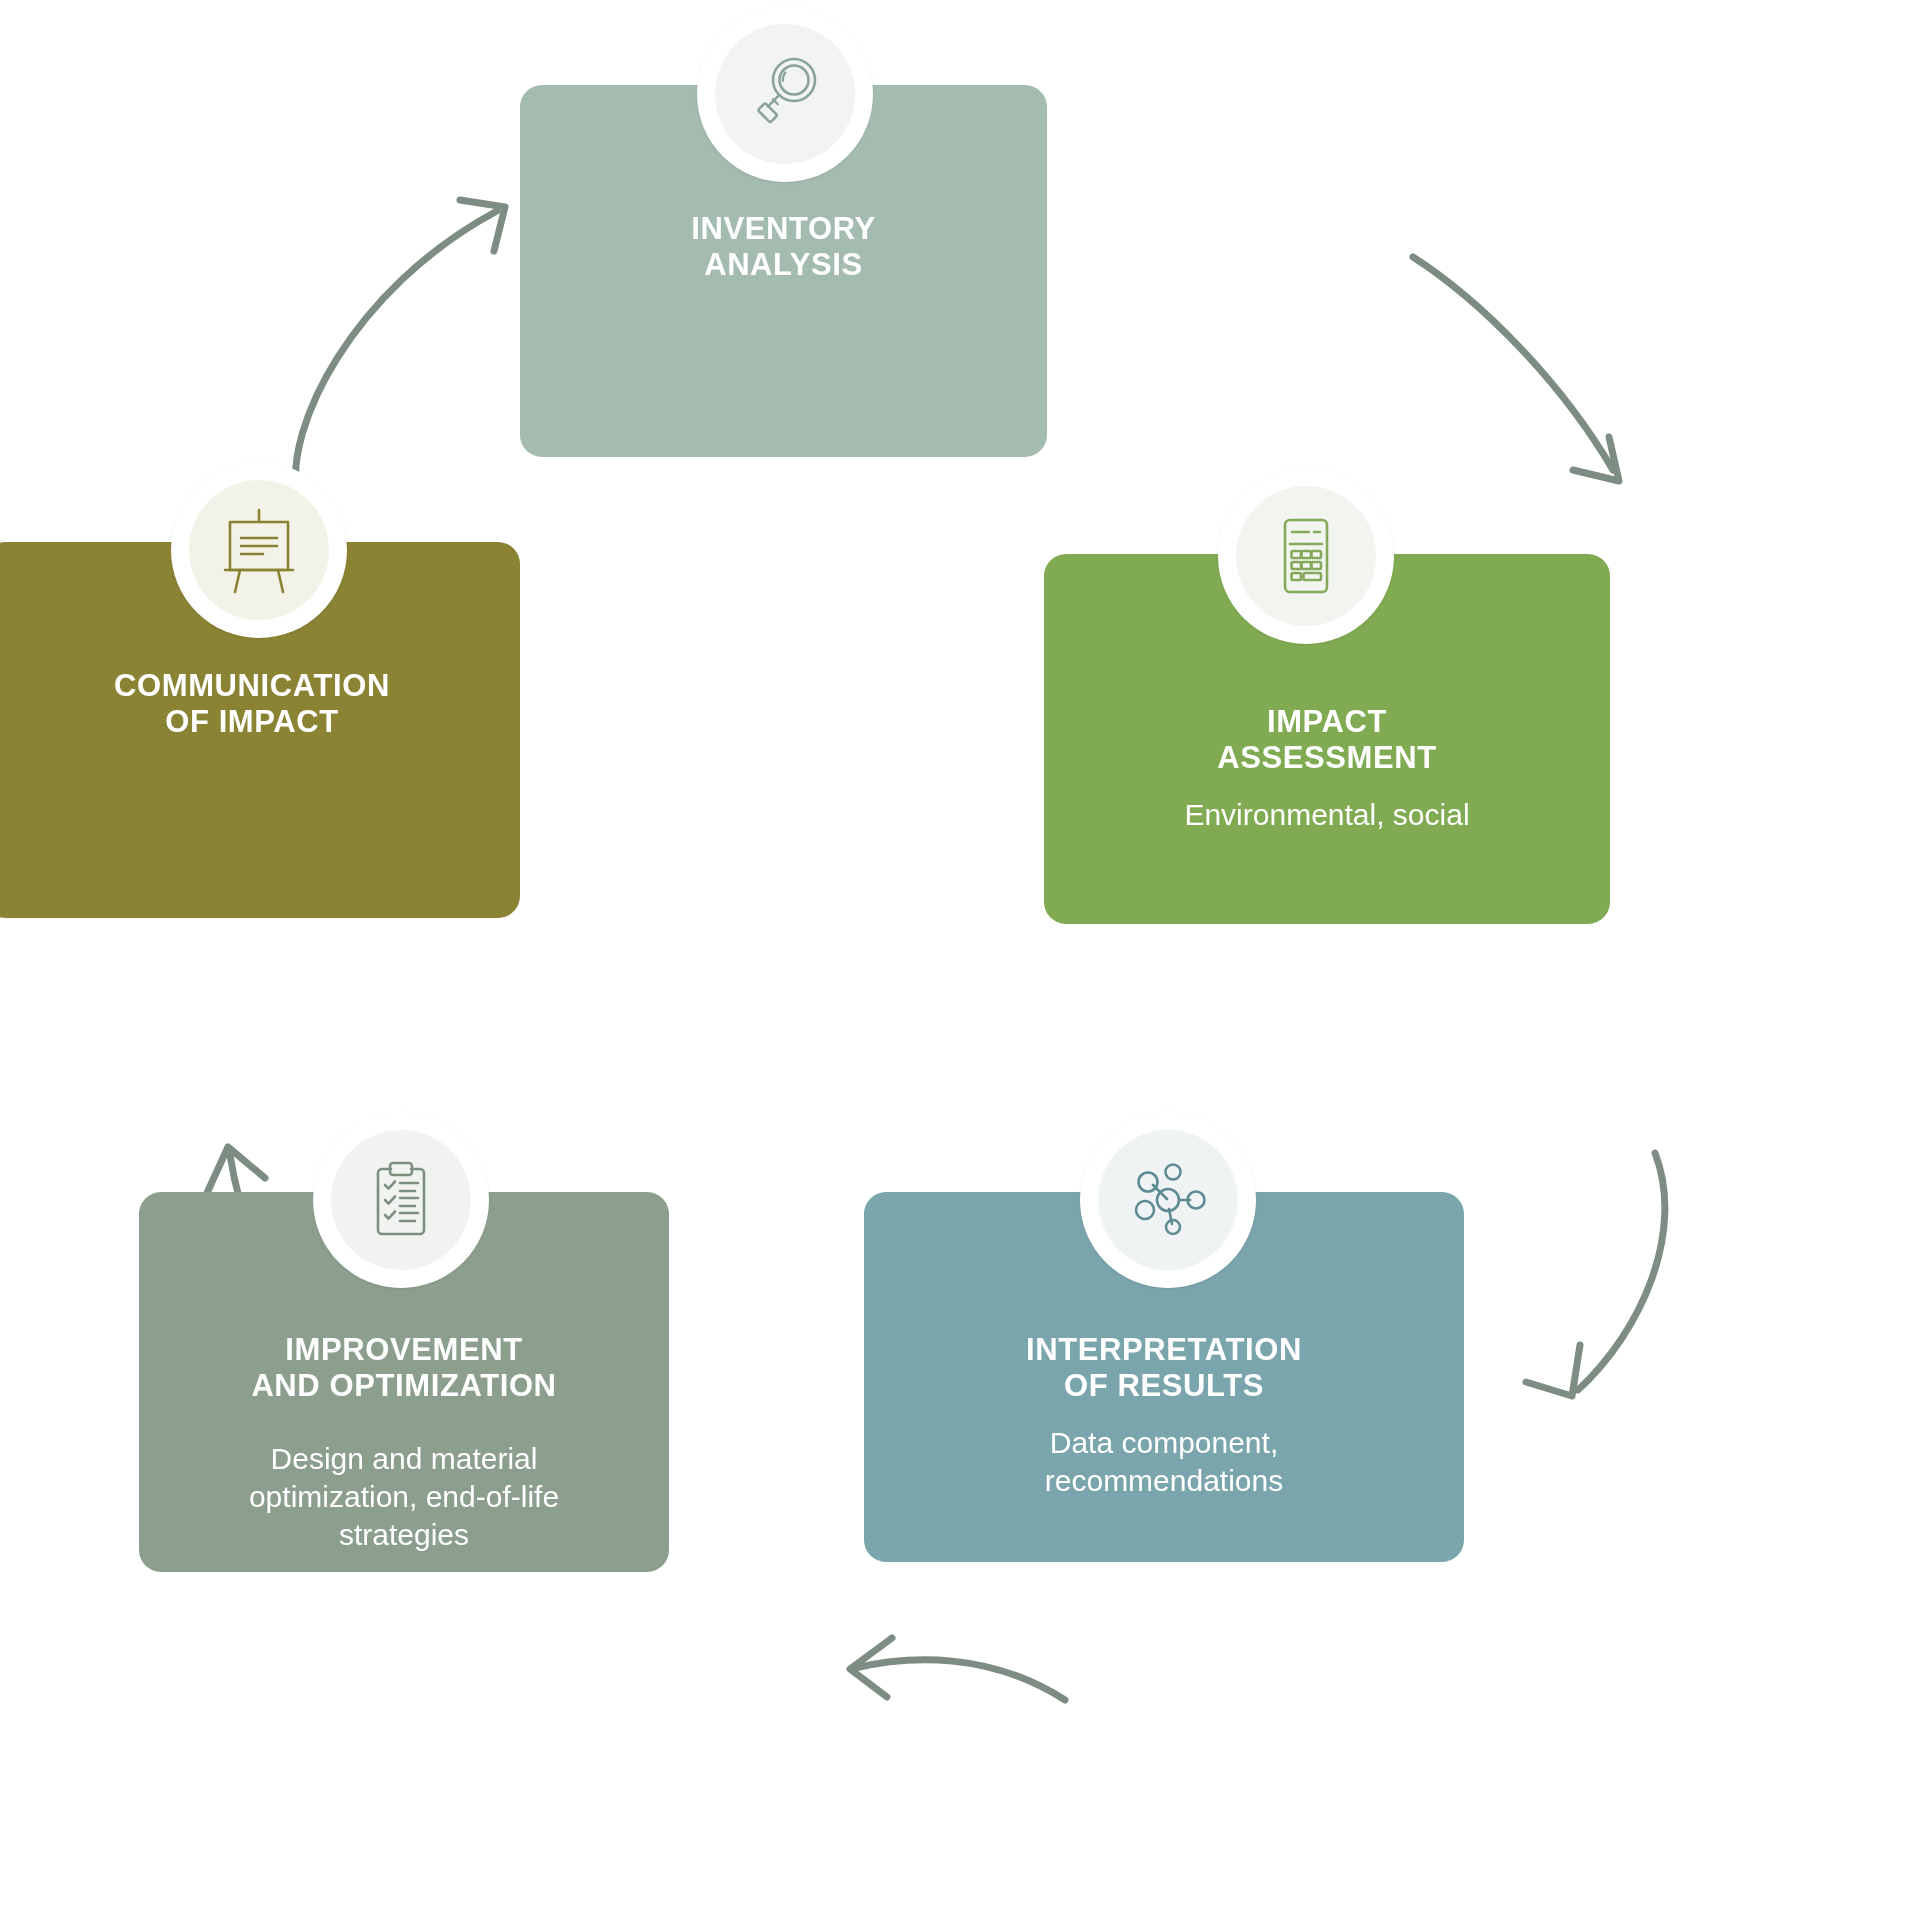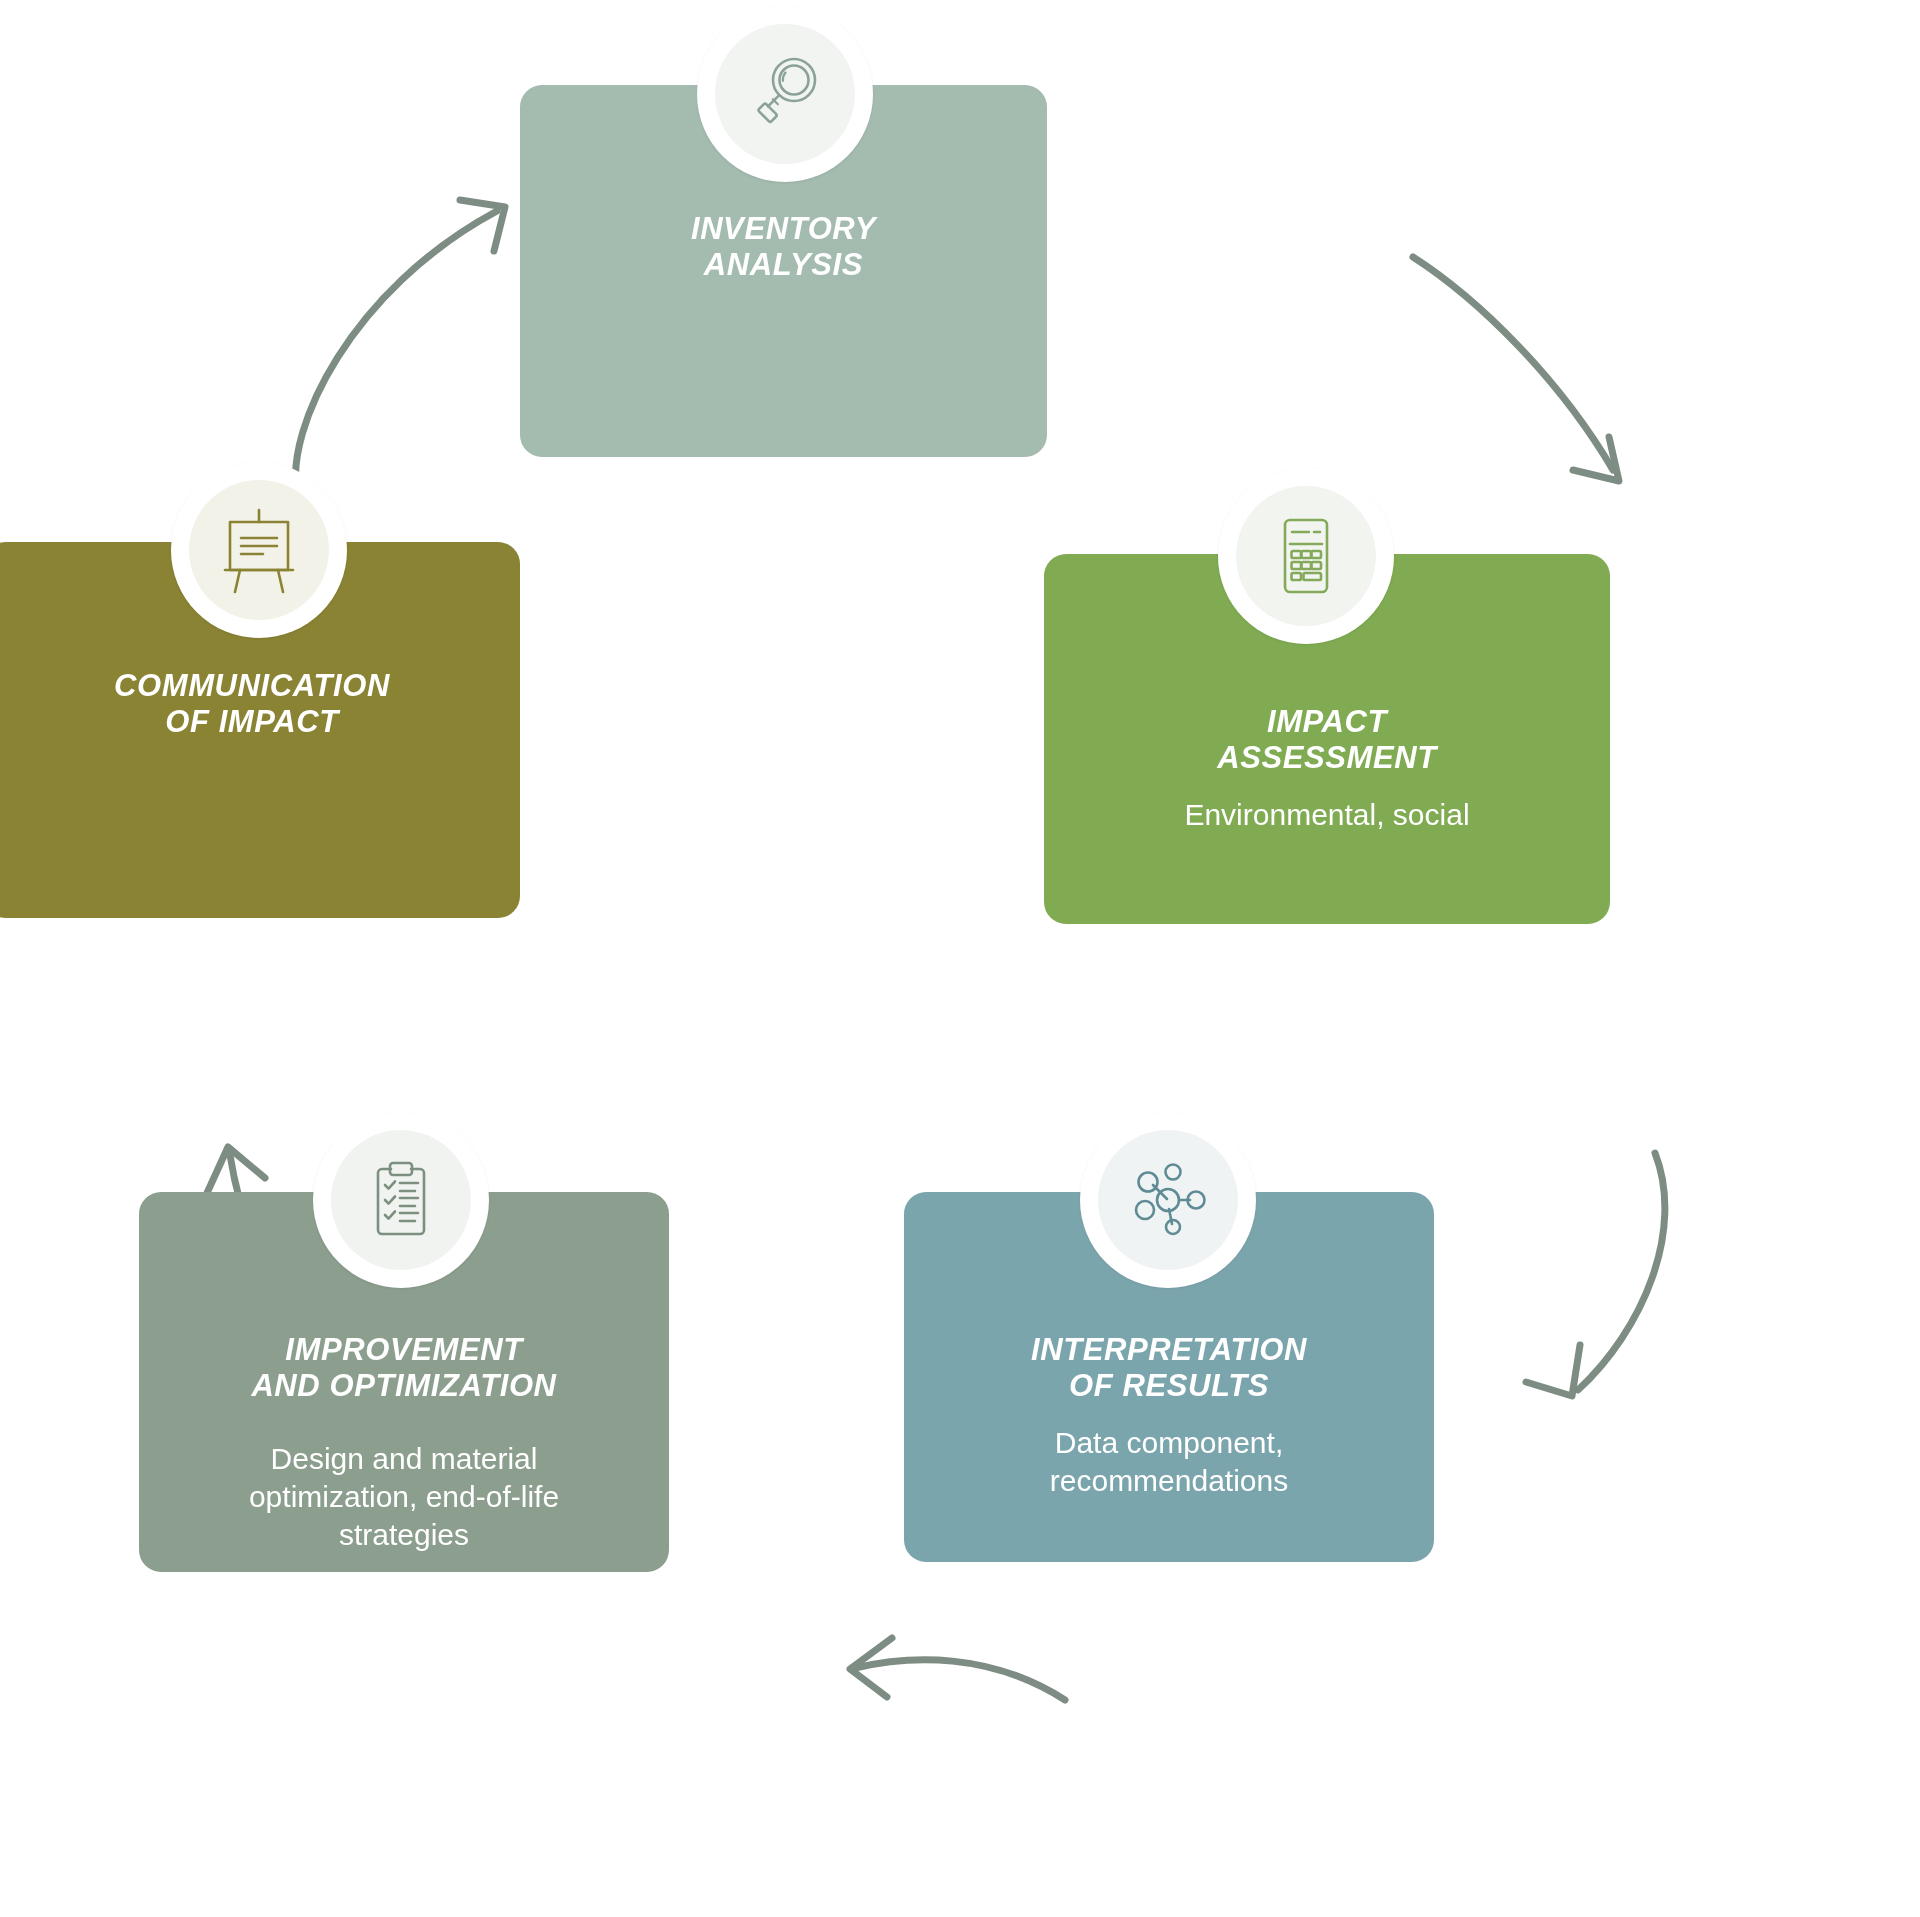--- a/index.html
+++ b/index.html
@@ -16,7 +16,7 @@
        display:flex;flex-direction:column;align-items:center;}
   .box .title{
        color:#ffffff;font-weight:bold;font-size:31px;line-height:1.16;
-       text-align:center;letter-spacing:0.6px;white-space:pre-line;font-style:italic;}
+       text-align:center;letter-spacing:0.6px;white-space:pre-line;}
   .box .desc{
        color:#ffffff;font-weight:normal;font-size:30px;line-height:1.26;
        text-align:center;white-space:pre-line;margin-top:20px;}

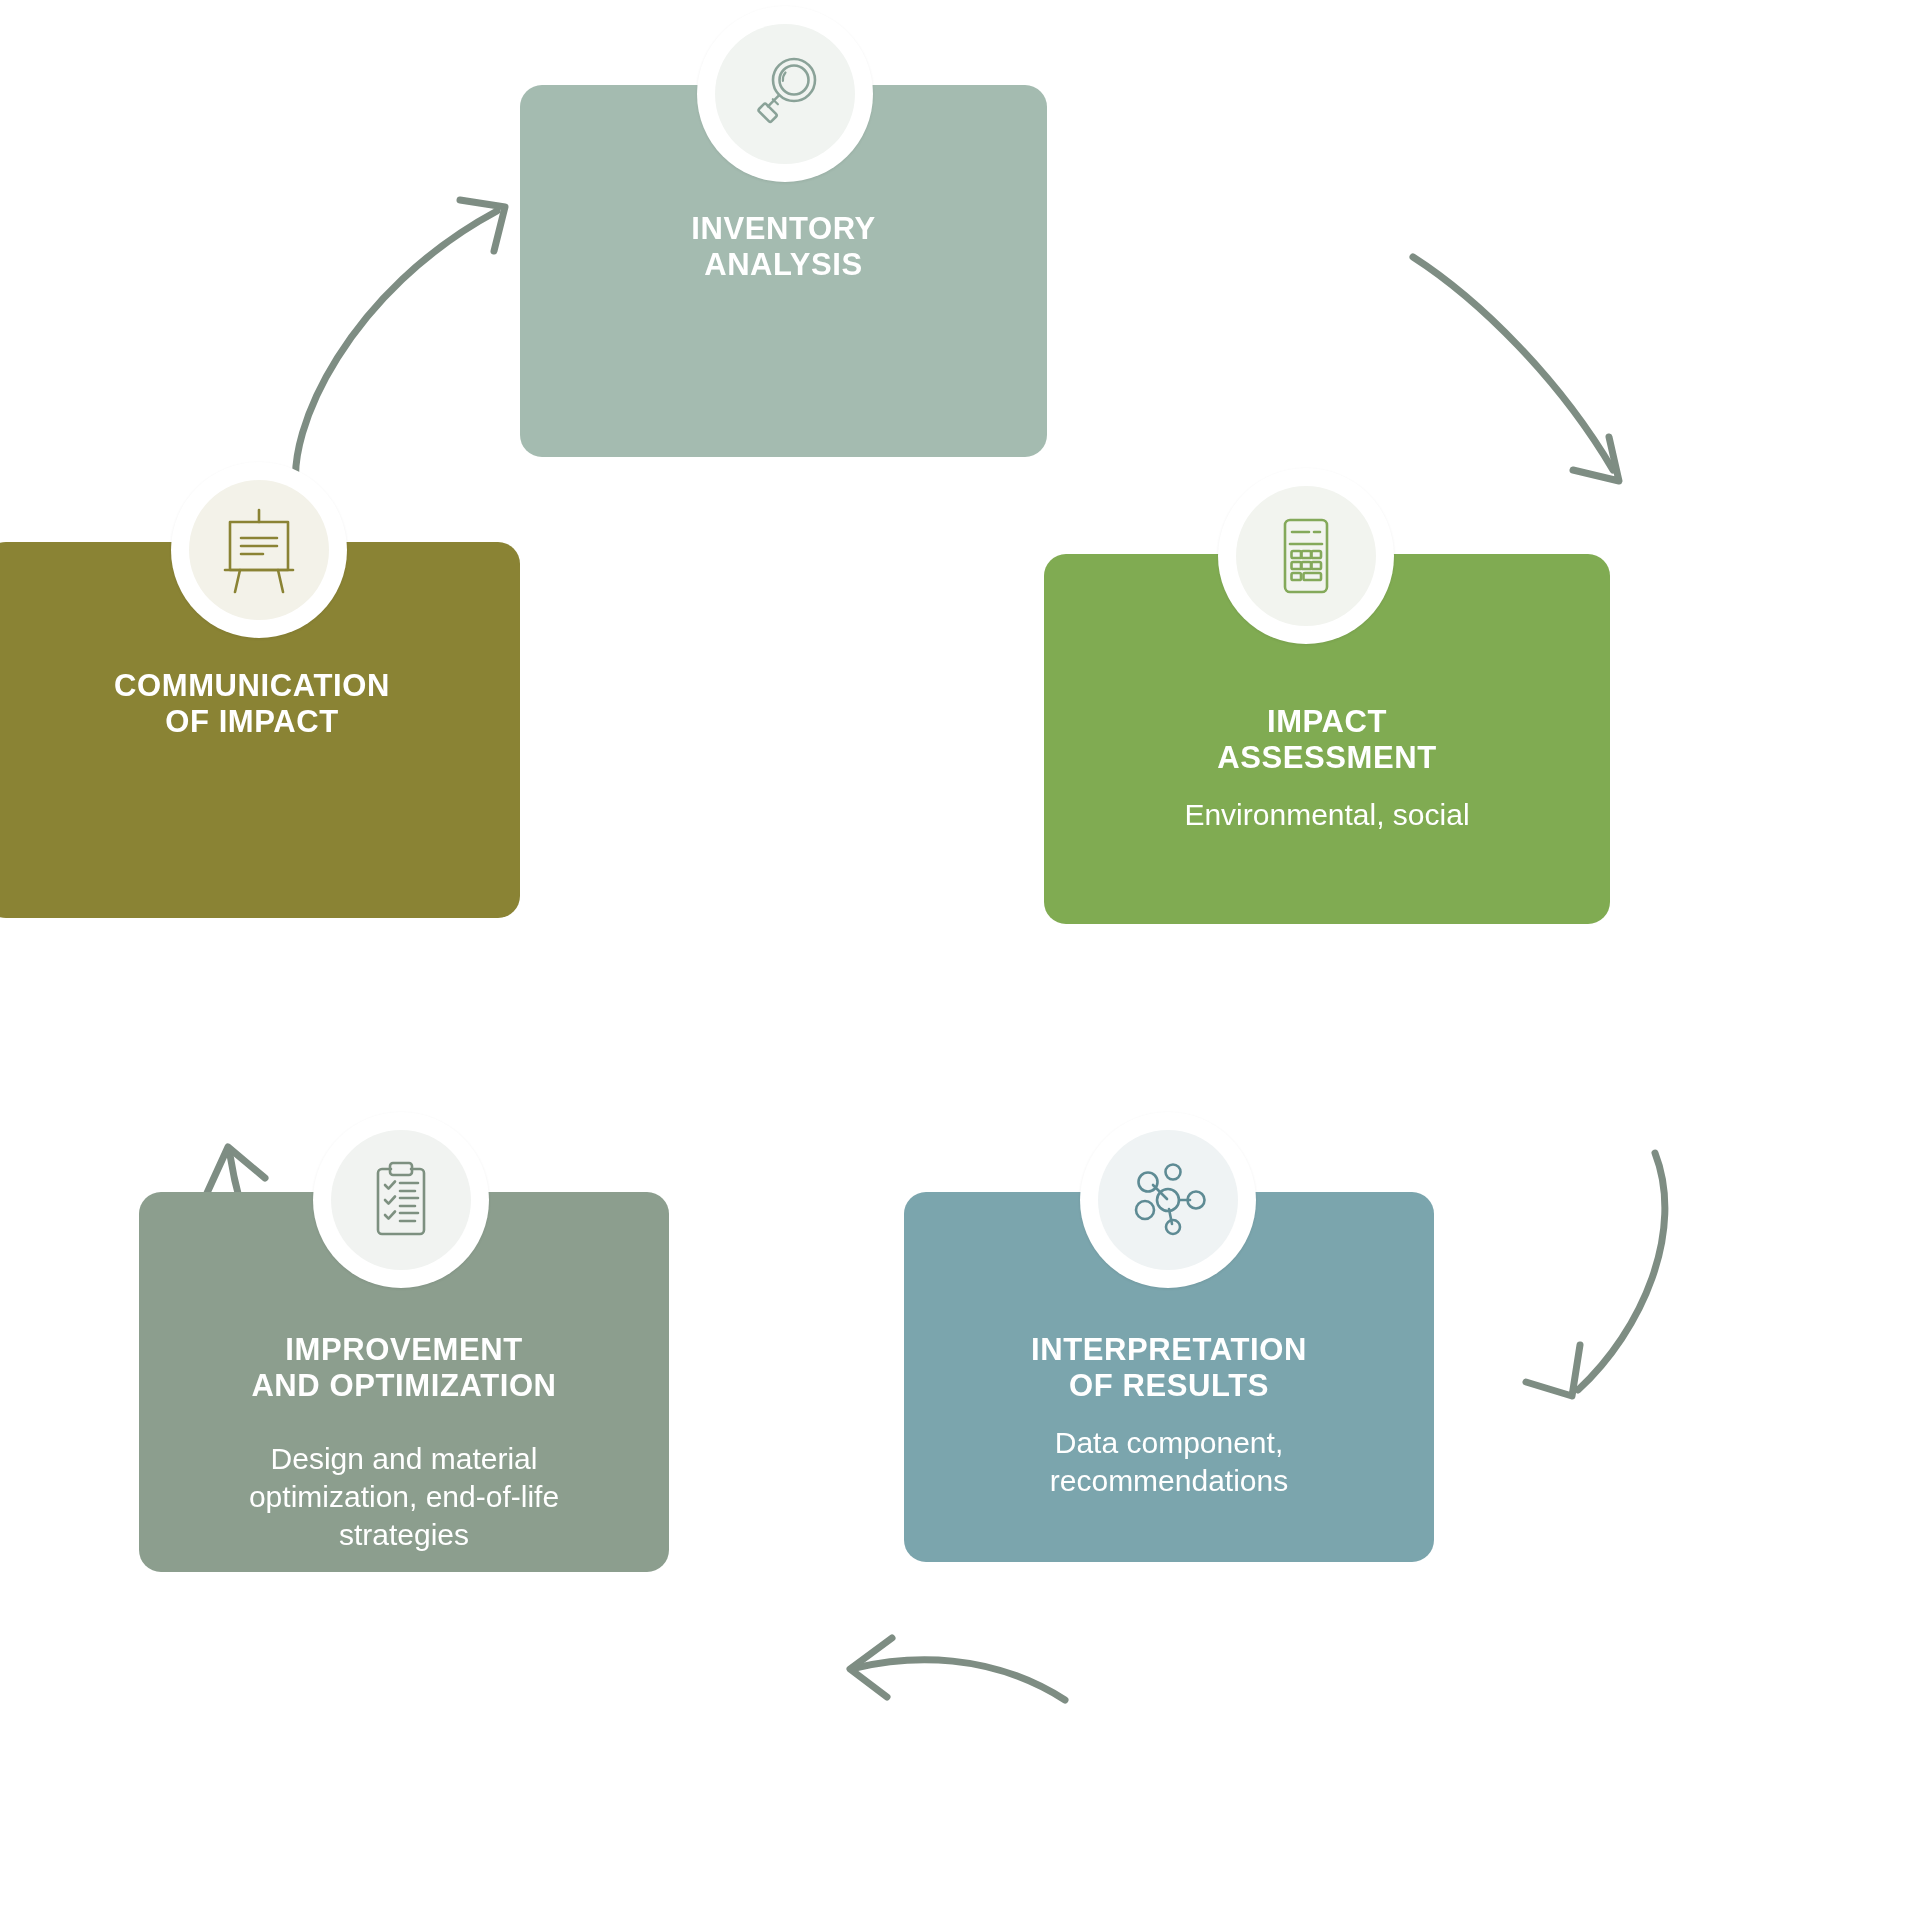--- a/index.html
+++ b/index.html
@@ -30,7 +30,7 @@
   
   #box-inventory{left:520px;top:85px;width:527px;height:372px;padding-top:126px;}
   #box-impact   {left:1044px;top:554px;width:566px;height:370px;padding-top:150px;}
-  #box-interpret{left:904px;top:1192px;width:530px;height:370px;padding-top:140px;}
+  #box-interpret{left:864px;top:1192px;width:600px;height:370px;padding-top:140px;}
   #box-improve  {left:139px;top:1192px;width:530px;height:380px;padding-top:140px;gap:16px;}
   #box-comm     {left:-16px;top:542px;width:536px;height:376px;padding-top:126px;}
 

